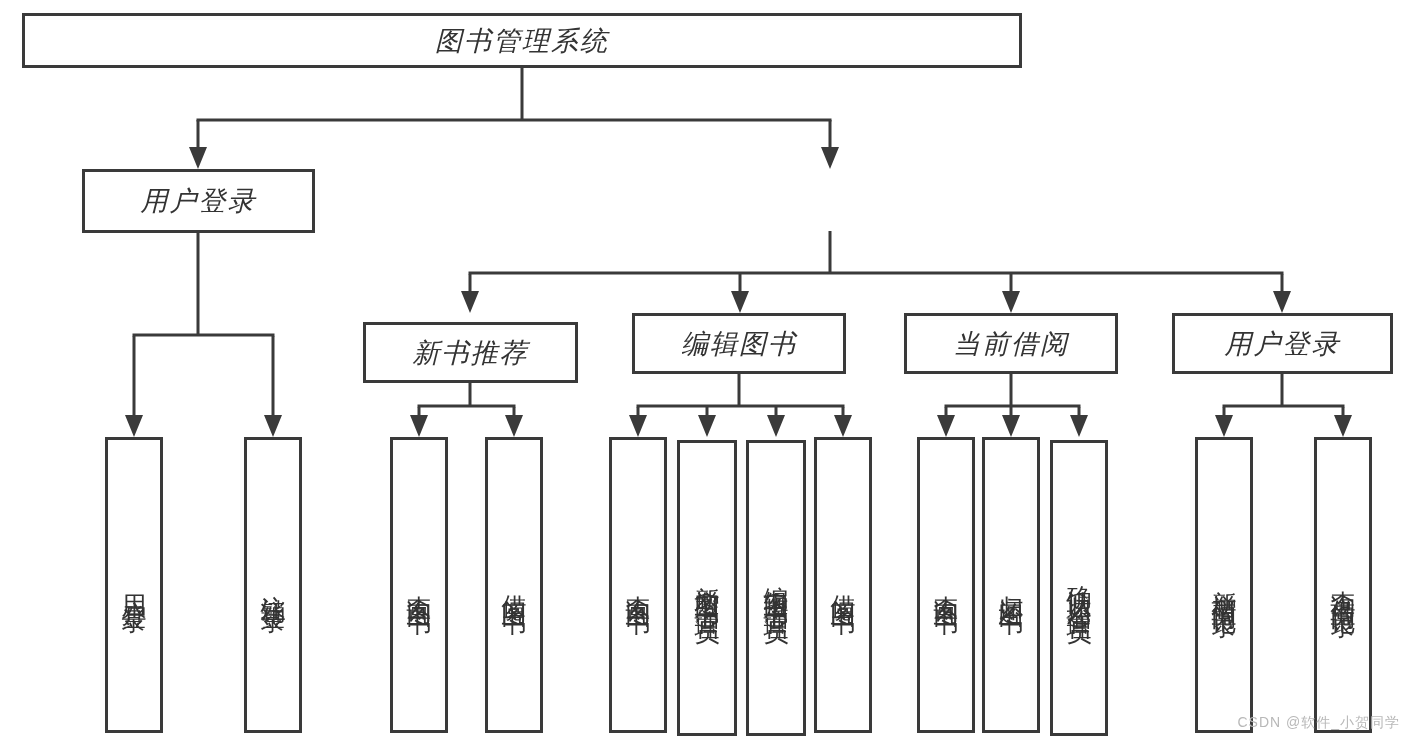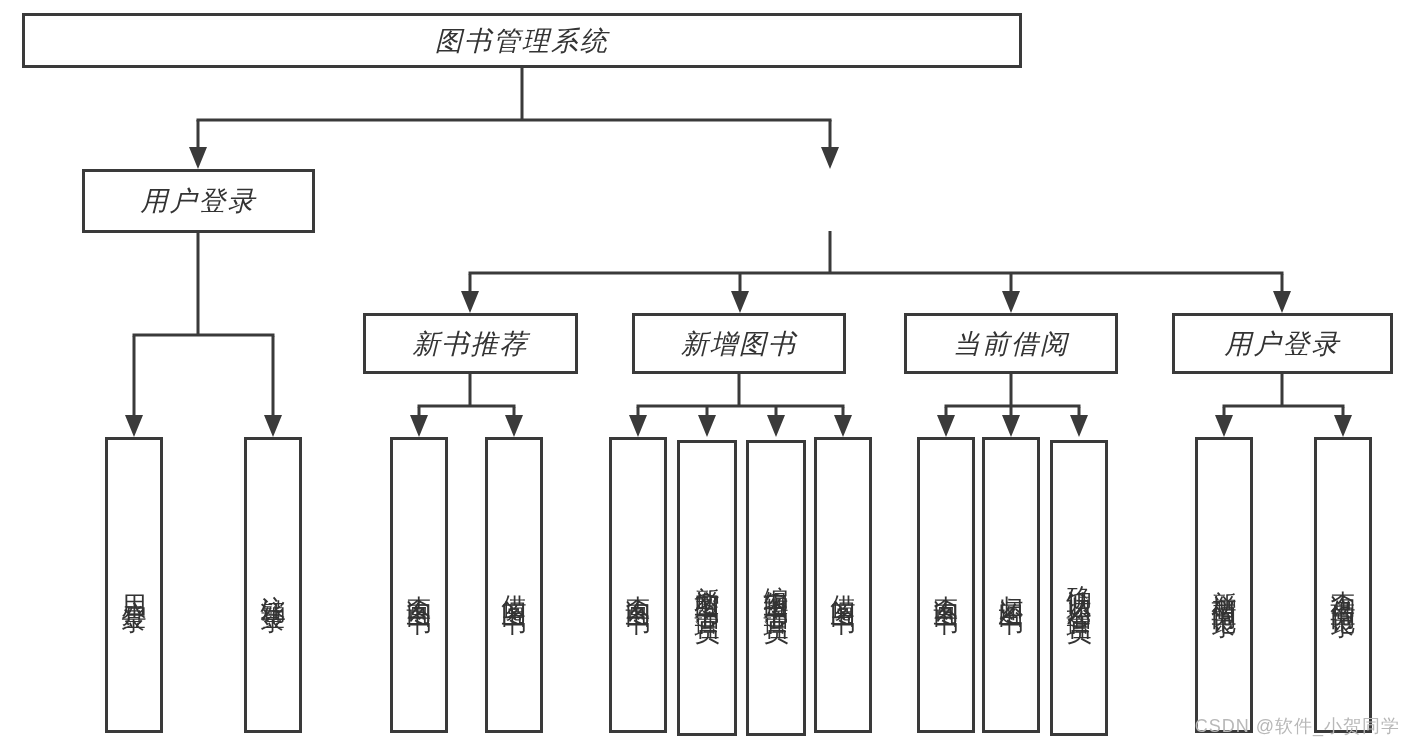--- a/index.html
+++ b/index.html
@@ -86,7 +86,7 @@
     <span class="lbl">用户登录</span>
   </div>
 
-  <div class="node hbox" style="left:363px;top:313px;width:215px;height:61px">
+  <div class="node hbox" style="left:363px;top:322px;width:215px;height:61px">
     <span class="lbl">新书推荐</span>
   </div>
   <div class="node hbox" style="left:632px;top:313px;width:214px;height:61px">

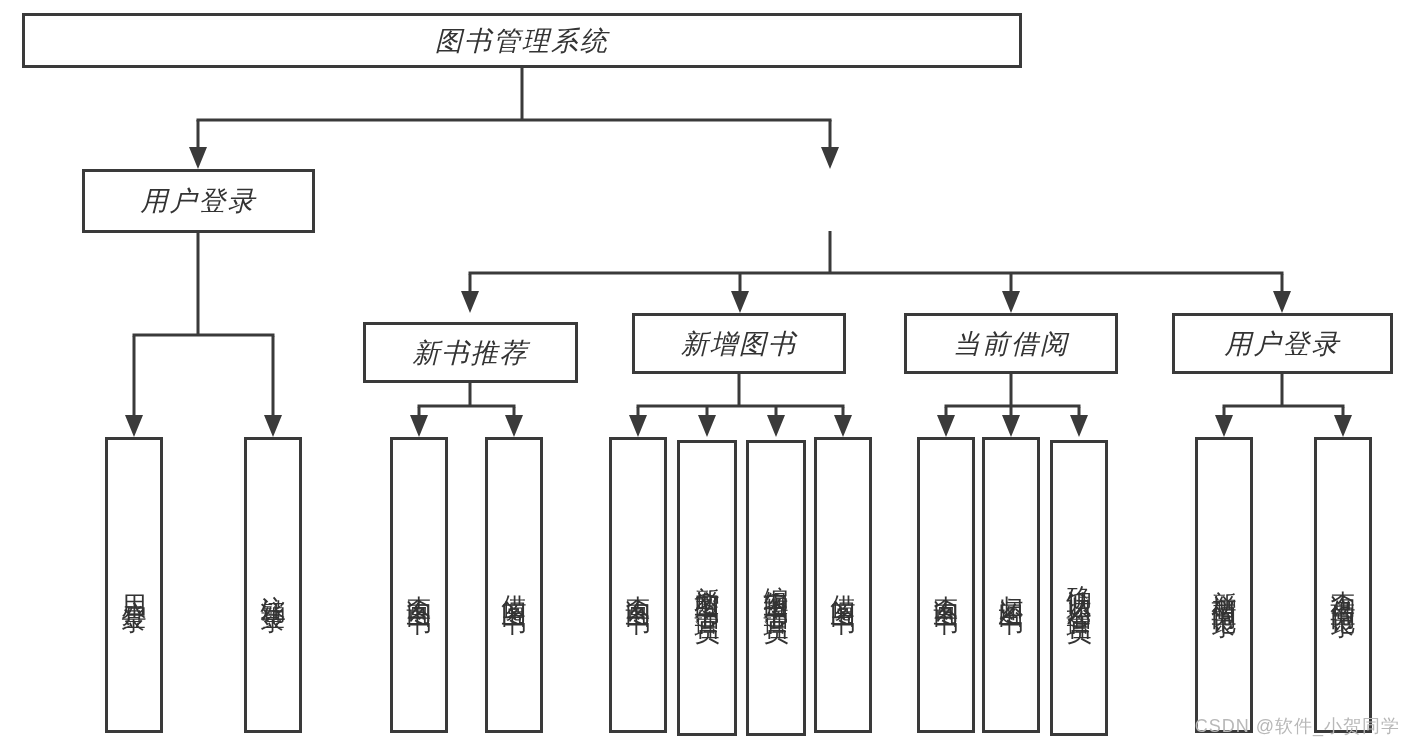--- a/index.html
+++ b/index.html
@@ -90,7 +90,7 @@
     <span class="lbl">新书推荐</span>
   </div>
   <div class="node hbox" style="left:632px;top:313px;width:214px;height:61px">
-    <span class="lbl">新增图书</span>
+    <span class="lbl">编辑图书</span>
   </div>
   <div class="node hbox" style="left:904px;top:313px;width:214px;height:61px">
     <span class="lbl">当前借阅</span>

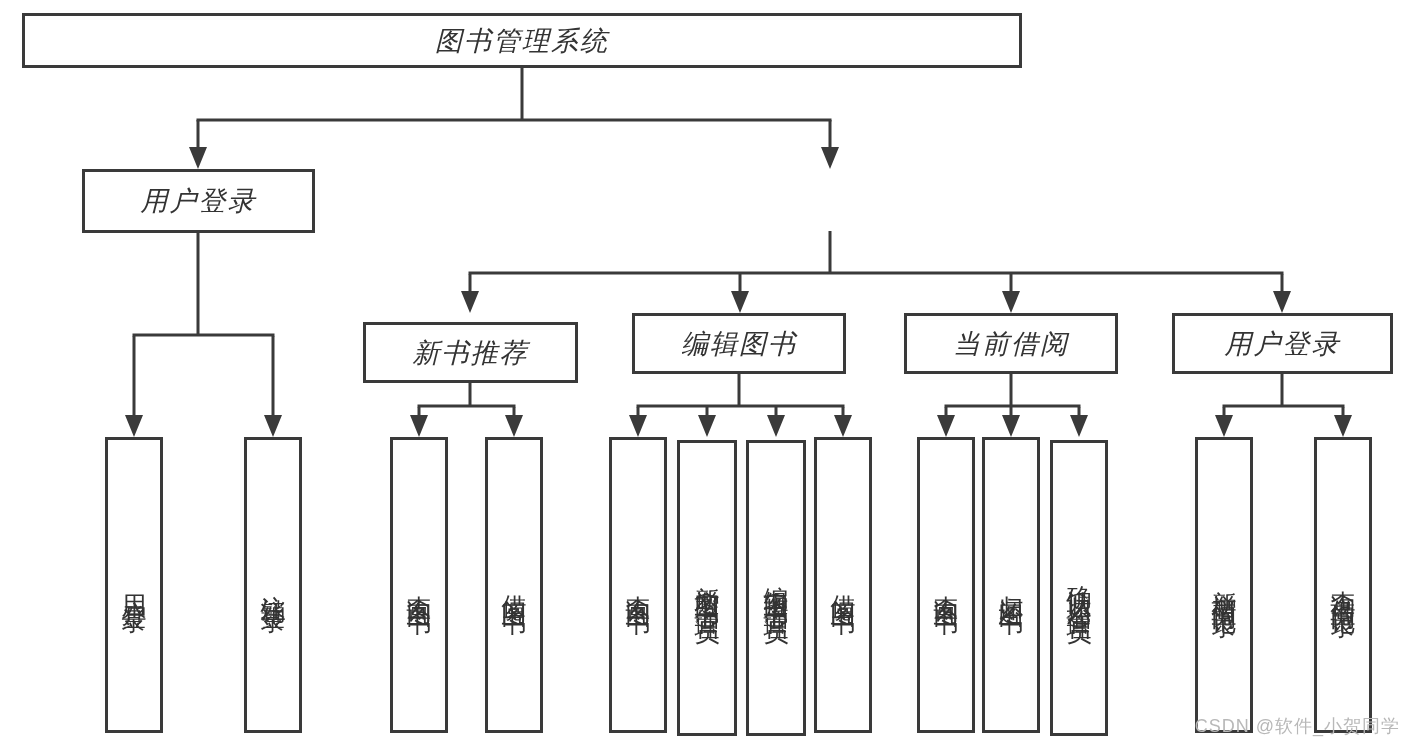--- a/index.html
+++ b/index.html
@@ -38,7 +38,7 @@
     right: 5px;
     z-index: 2;
     color: #b8b8b8;
-    font-size: 18px;
+    font-size: 14px;
     letter-spacing: 1px;
     white-space: nowrap;
   }

